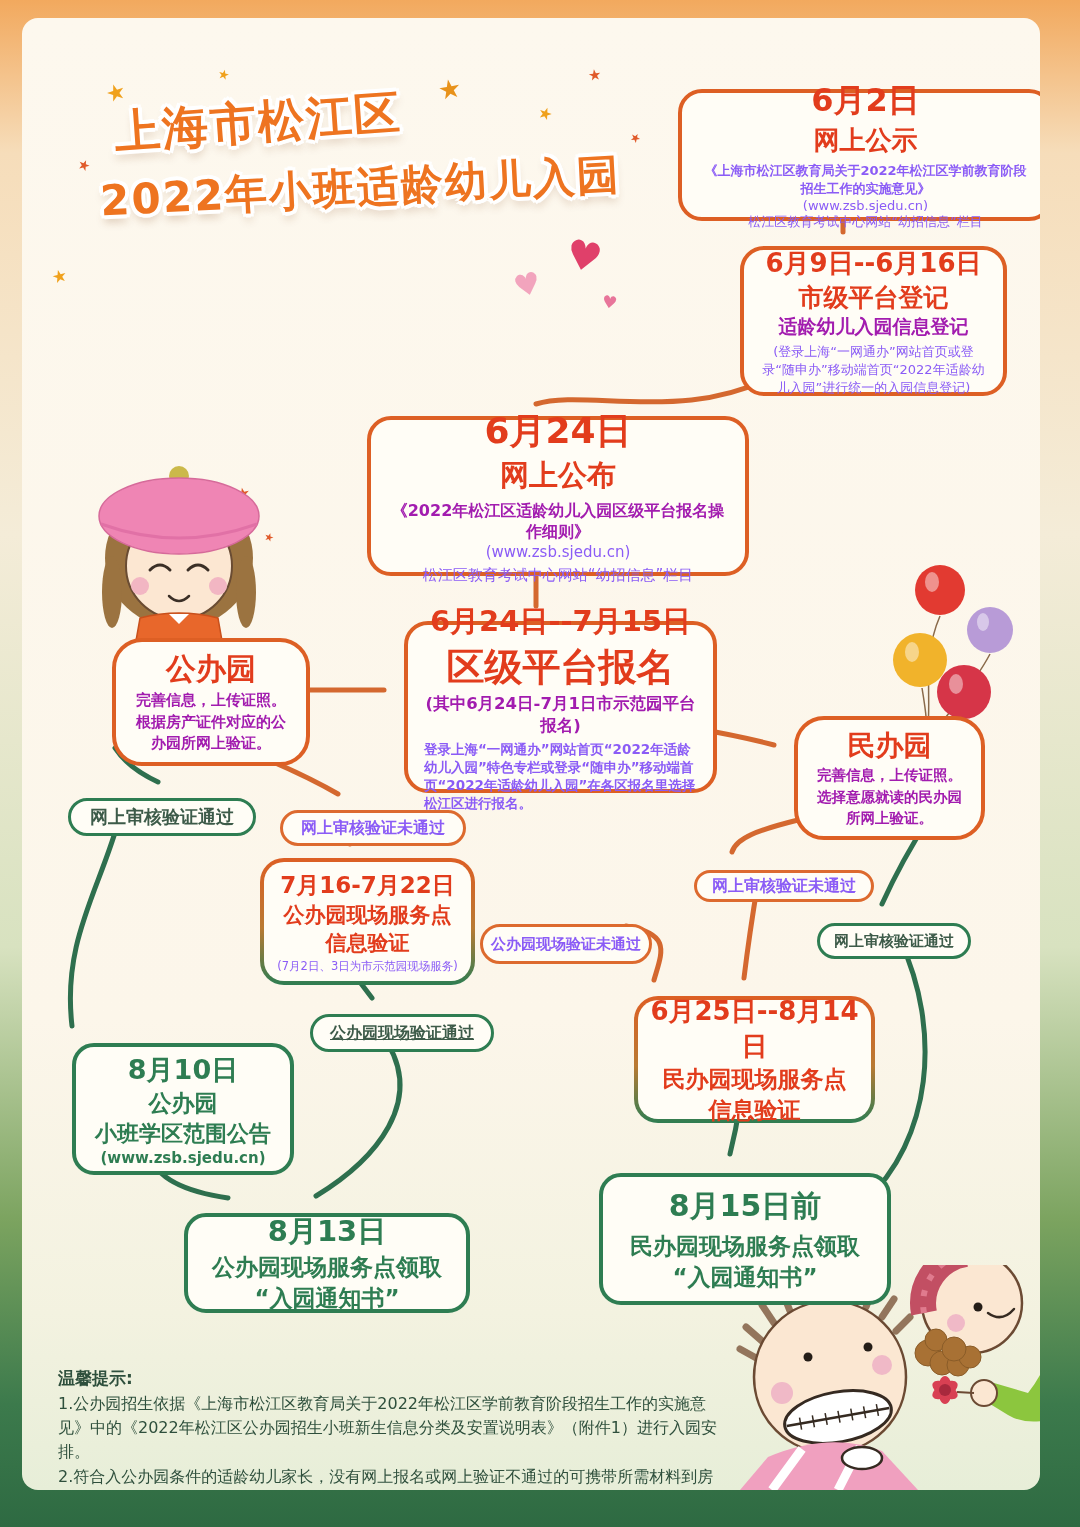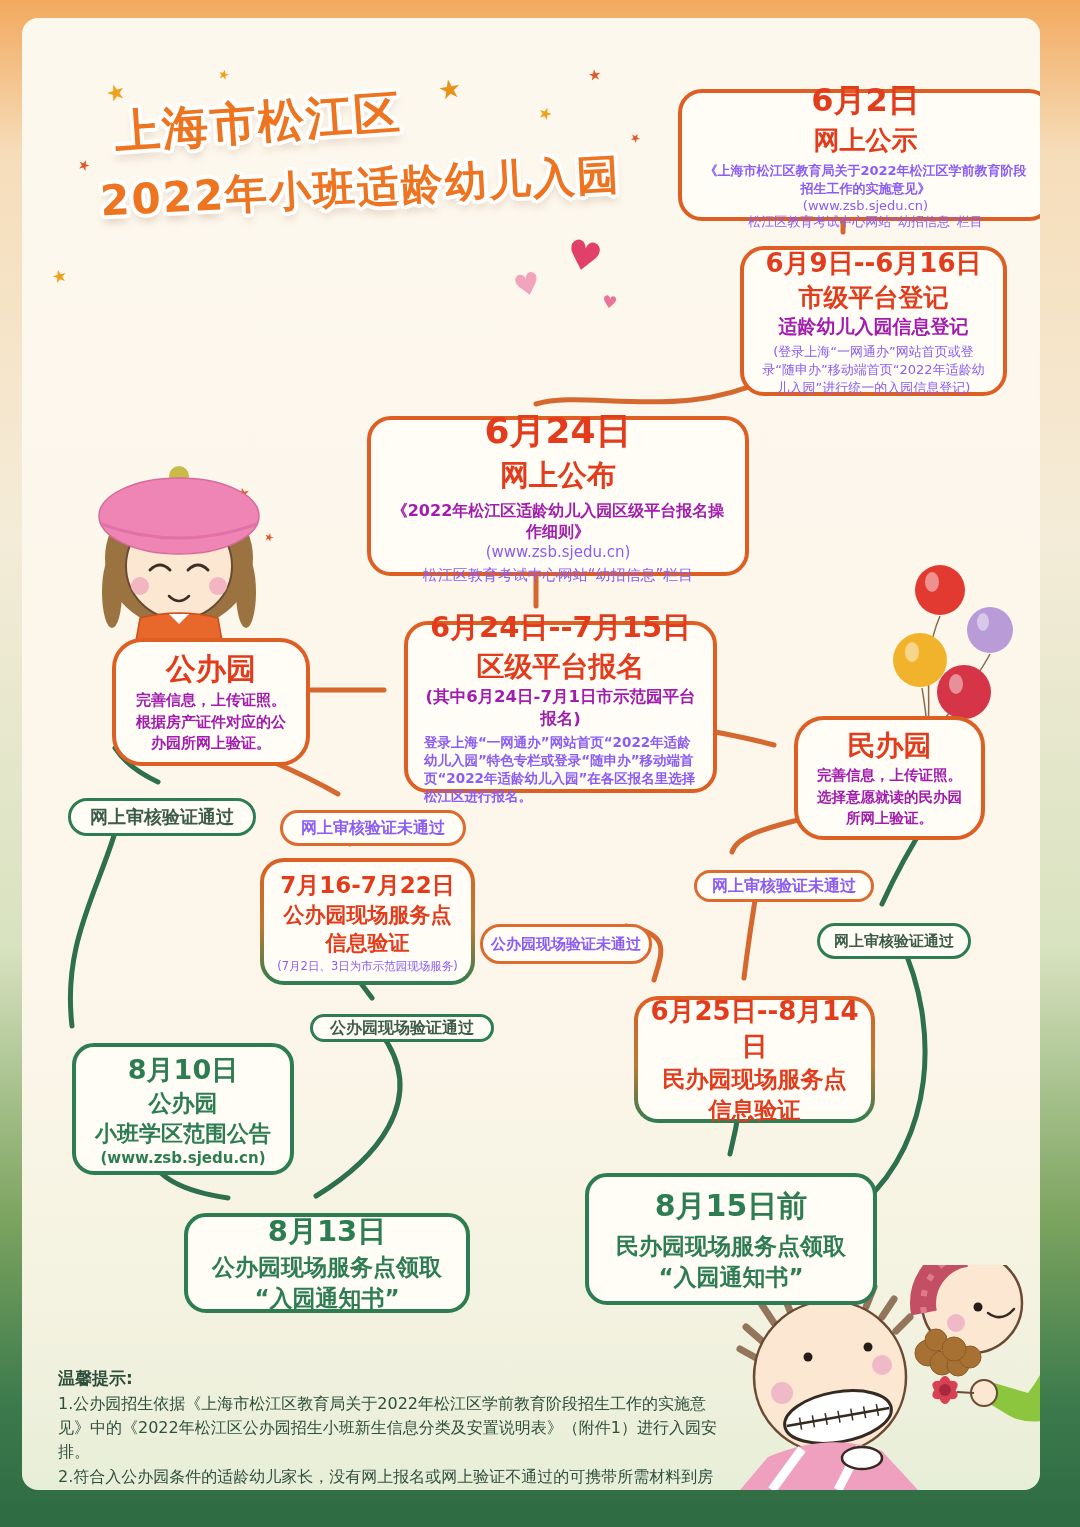--- a/index.html
+++ b/index.html
@@ -208,7 +208,7 @@
 
     <div class="node" style="left:382px;top:603px;width:313px;height:172px;">
       <div class="red" style="font-size:29px;">6月24日--7月15日</div>
-      <div class="red" style="font-size:28px;">区级平台报名</div>
+      <div class="red" style="font-size:38px;">区级平台报名</div>
       <div class="orange-s" style="font-size:16.5px;">(其中6月24日-7月1日市示范园平台报名)</div>
       <div class="orange-xs" style="font-size:13.5px;margin-top:4px;text-align:left;font-weight:700;">登录上海“一网通办”网站首页“2022年适龄幼儿入园”特色专栏或登录“随申办”移动端首页“2022年适龄幼儿入园”在各区报名里选择松江区进行报名。</div>
     </div>

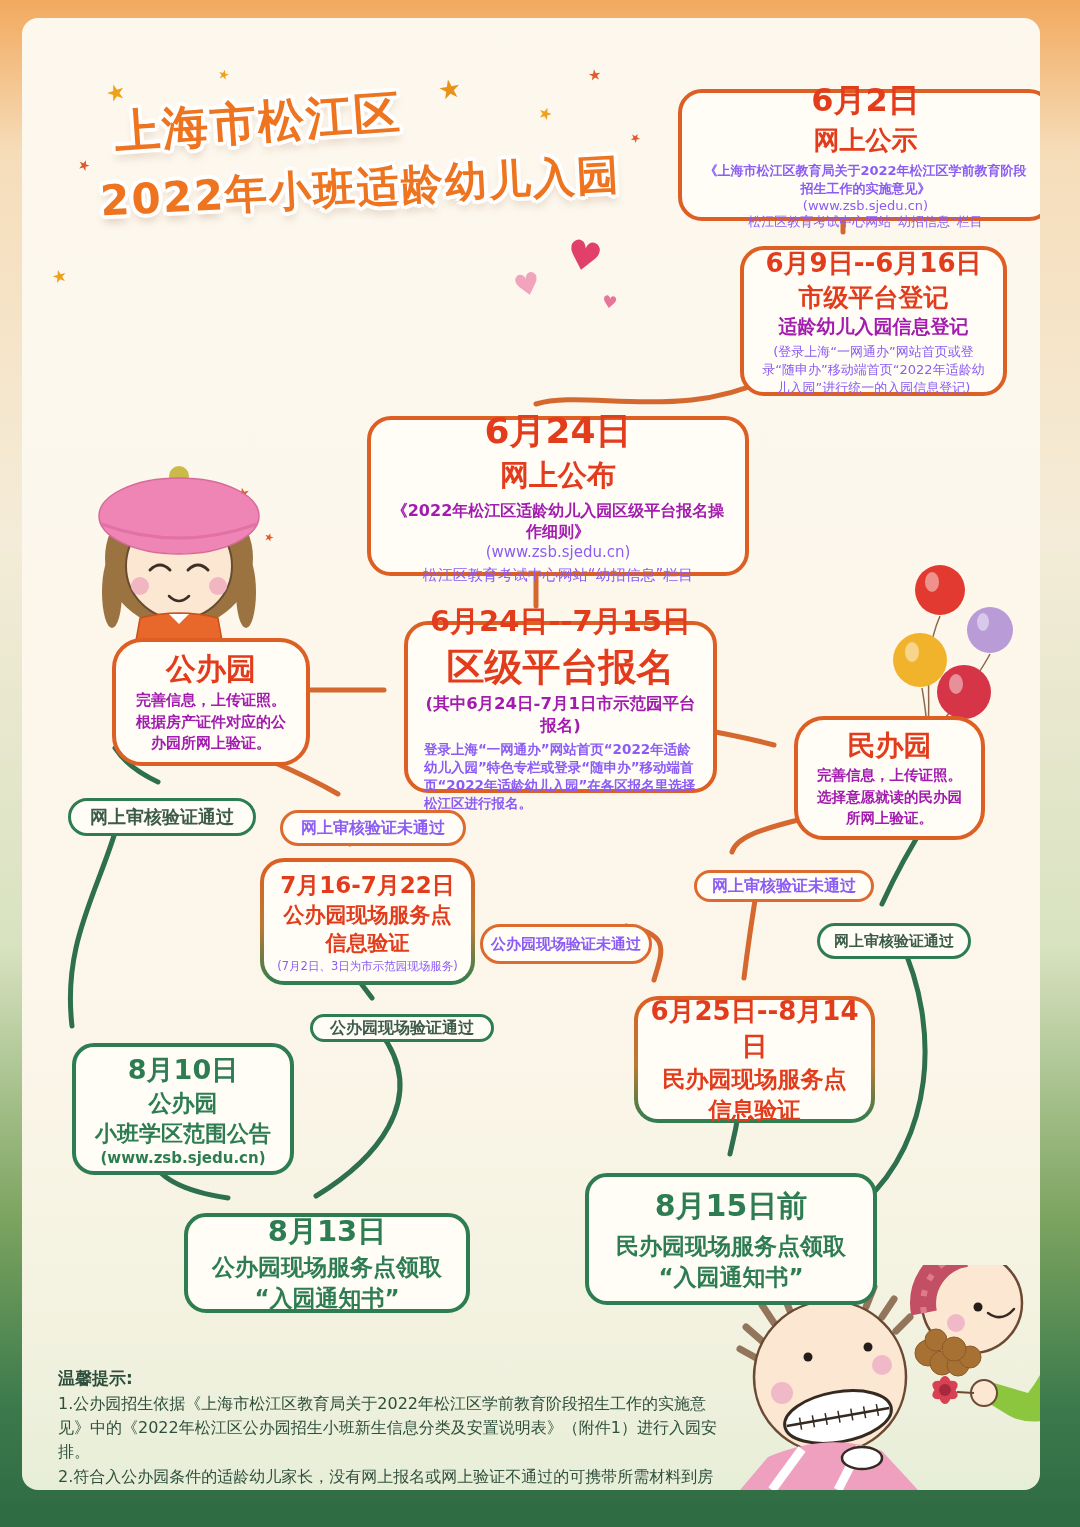--- a/index.html
+++ b/index.html
@@ -264,7 +264,7 @@
     <div class="pill pill-orange" style="left:458px;top:906px;width:172px;height:40px;font-size:15px;">公办园现场验证未通过</div>
     <div class="pill pill-orange" style="left:672px;top:852px;width:180px;height:32px;font-size:16px;">网上审核验证未通过</div>
     <div class="pill pill-green" style="left:795px;top:905px;width:154px;height:36px;font-size:15px;">网上审核验证通过</div>
-    <div class="pill pill-green" style="left:288px;top:996px;width:184px;height:28px;font-size:16px;">公办园现场验证通过</div>
+    <div class="pill pill-green" style="left:288px;top:996px;width:184px;height:38px;font-size:16px;text-decoration:underline;">公办园现场验证通过</div>
 
     <div class="footer">
       <div class="f-title">温馨提示:</div>

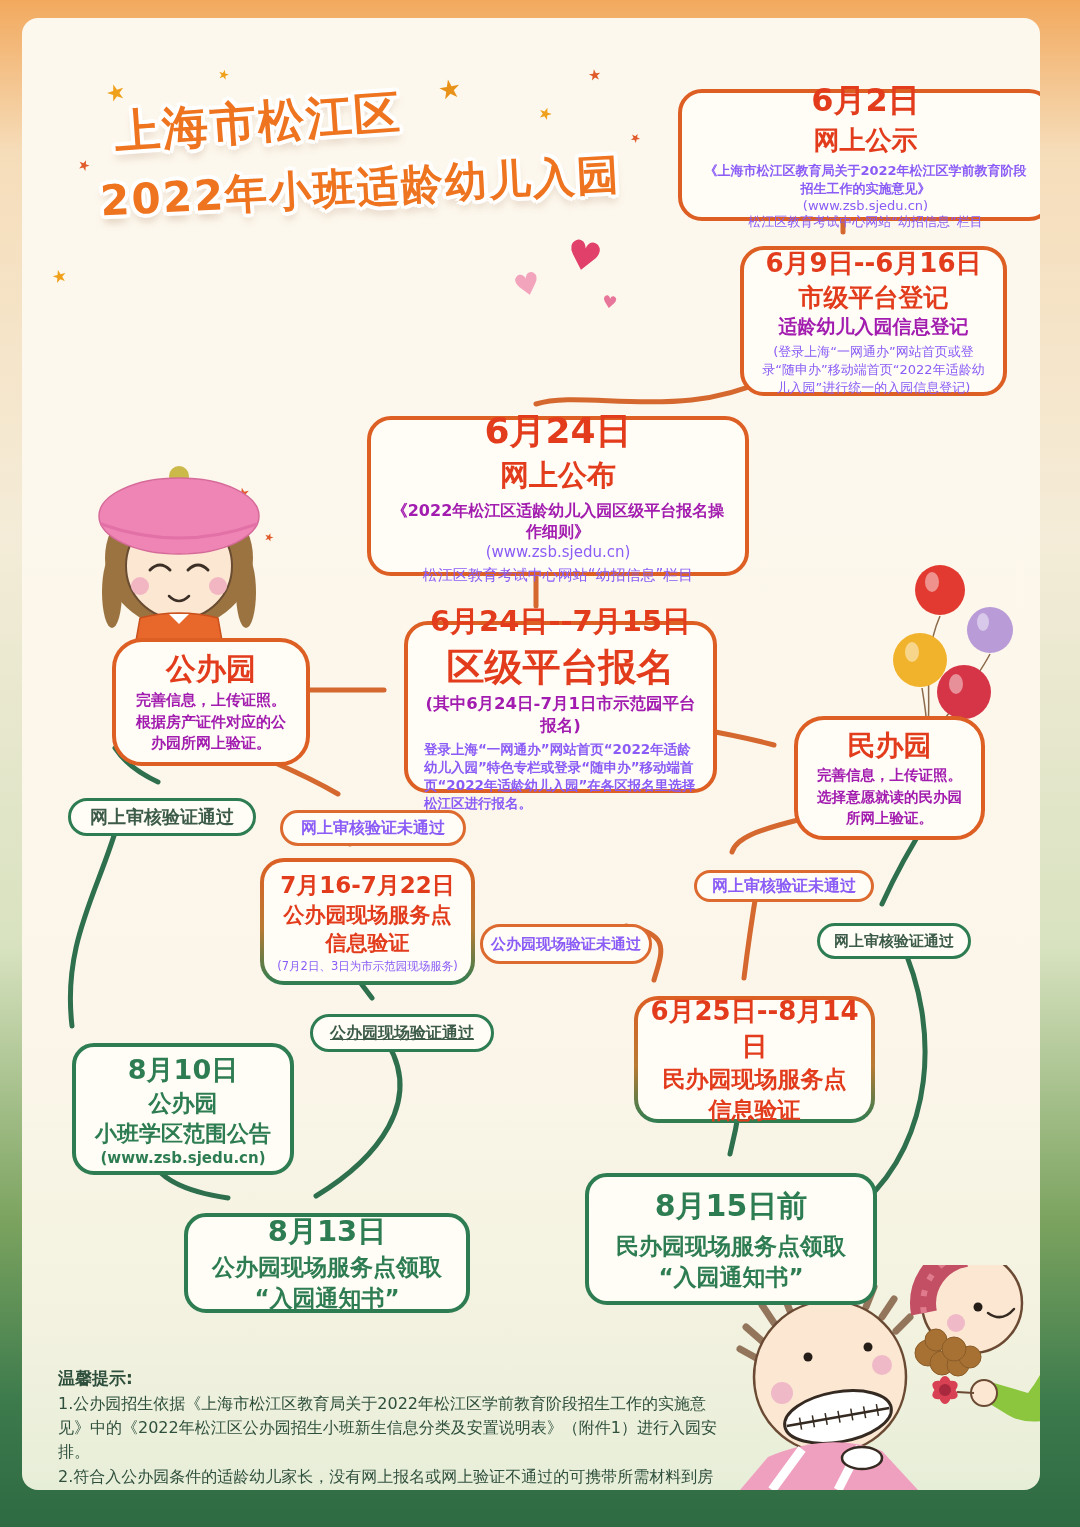--- a/index.html
+++ b/index.html
@@ -253,7 +253,7 @@
       <div class="green-t" style="font-size:23px;">“入园通知书”</div>
     </div>
 
-    <div class="node node-green" style="left:563px;top:1155px;width:292px;height:132px;">
+    <div class="node node-green" style="left:577px;top:1155px;width:292px;height:132px;">
       <div class="green-t" style="font-size:30px;">8月15日前</div>
       <div class="green-t" style="font-size:23px;margin-top:4px;">民办园现场服务点领取</div>
       <div class="green-t" style="font-size:23px;">“入园通知书”</div>

